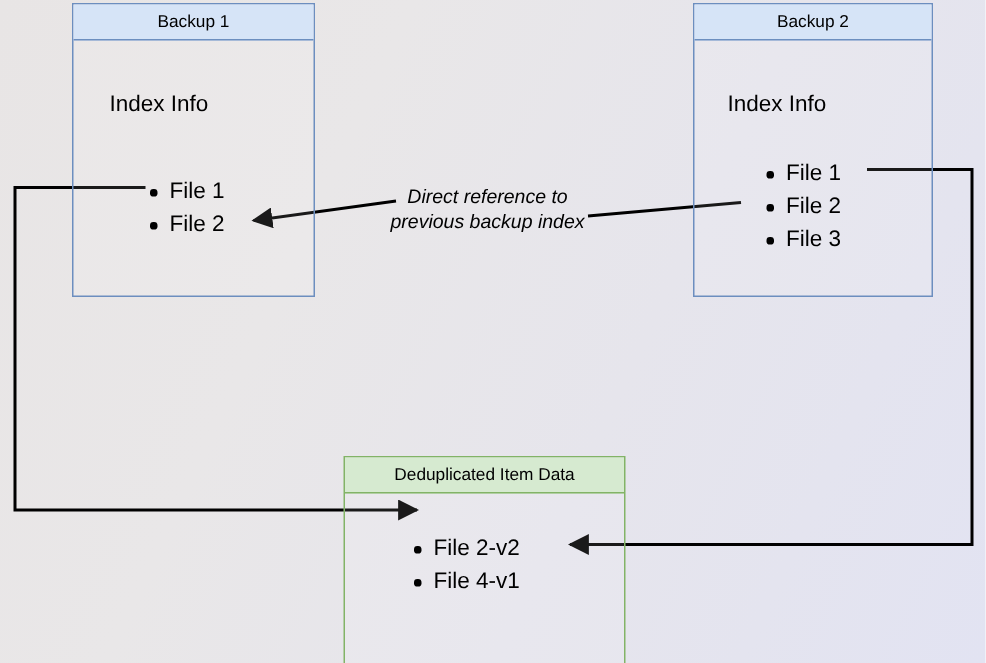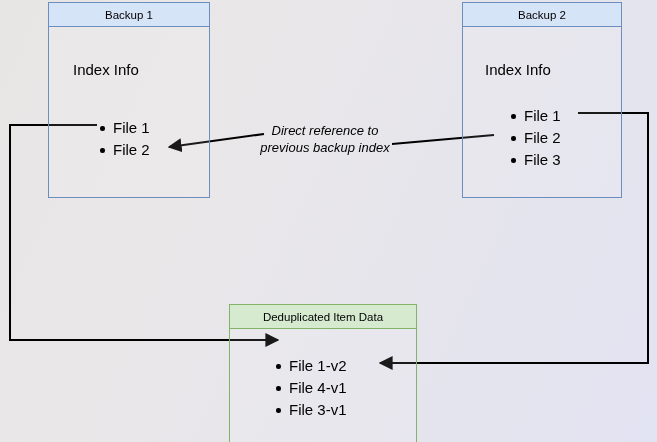--- a/index.html
+++ b/index.html
@@ -152,7 +152,7 @@
     <div class="box-header">Deduplicated Item Data</div>
     <div class="box-body">
       <ul class="file-list" style="left:44px; top:26px;">
-        <li>File 1-v2</li>
+        <li>File 2-v2</li>
         <li>File 4-v1</li>
         <li>File 3-v1</li>
       </ul>

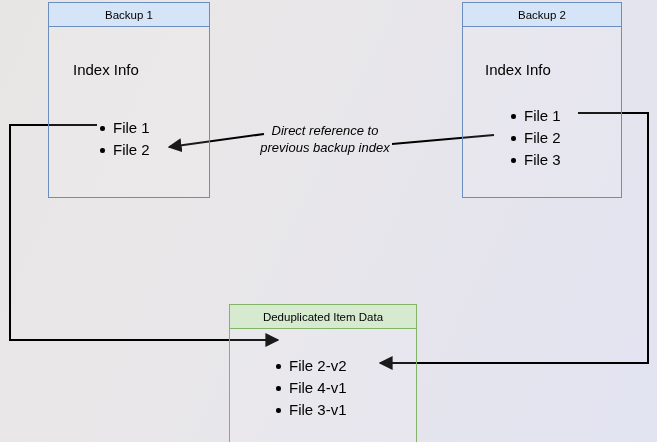--- a/index.html
+++ b/index.html
@@ -154,7 +154,6 @@
       <ul class="file-list" style="left:44px; top:26px;">
         <li>File 2-v2</li>
         <li>File 4-v1</li>
-        <li>File 3-v1</li>
       </ul>
     </div>
   </div>

